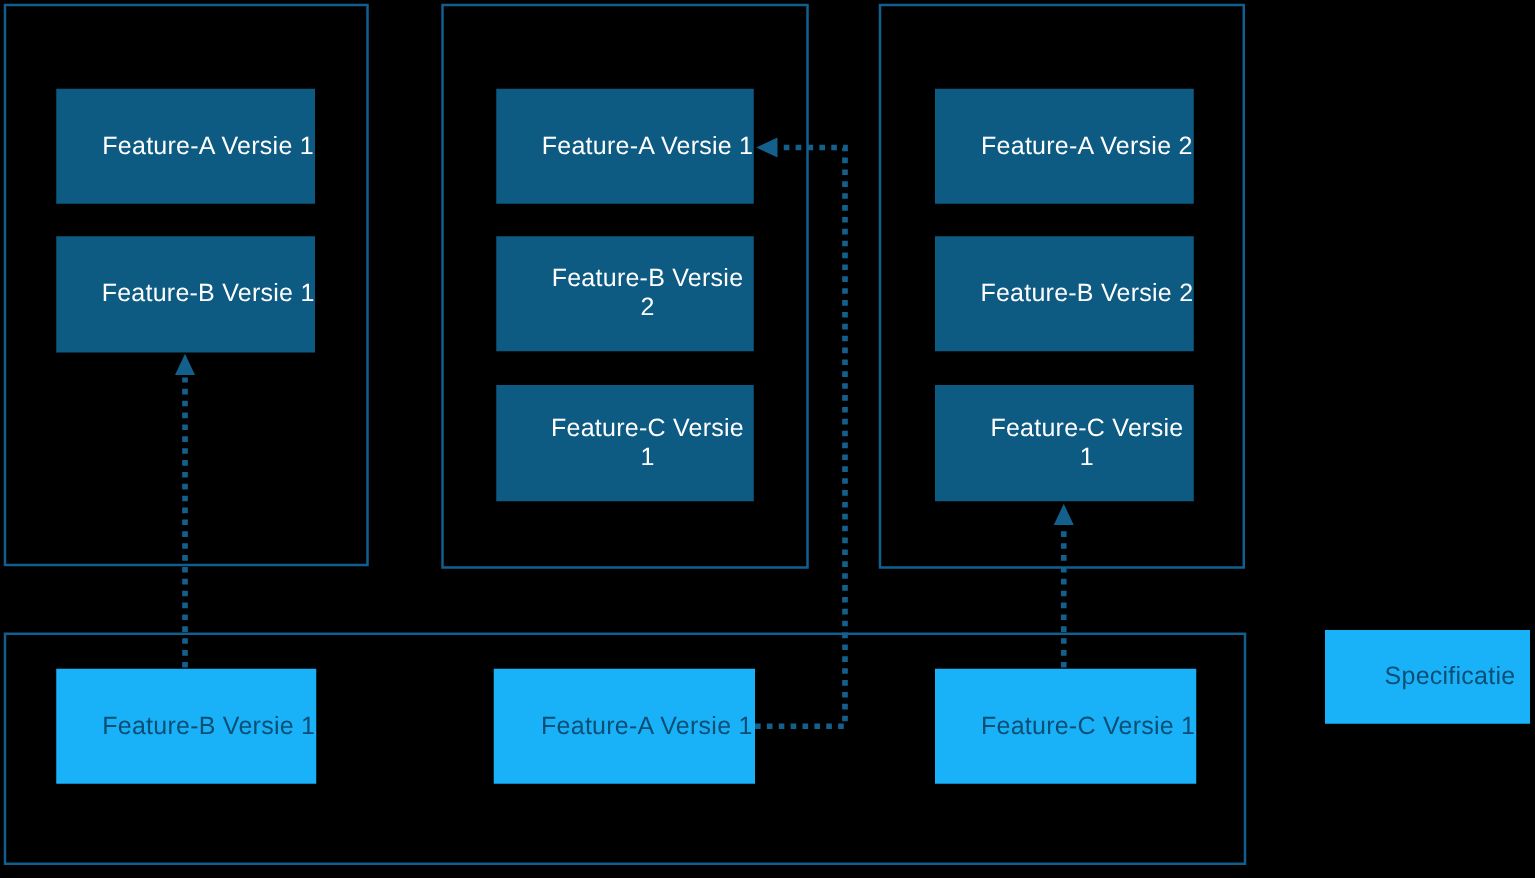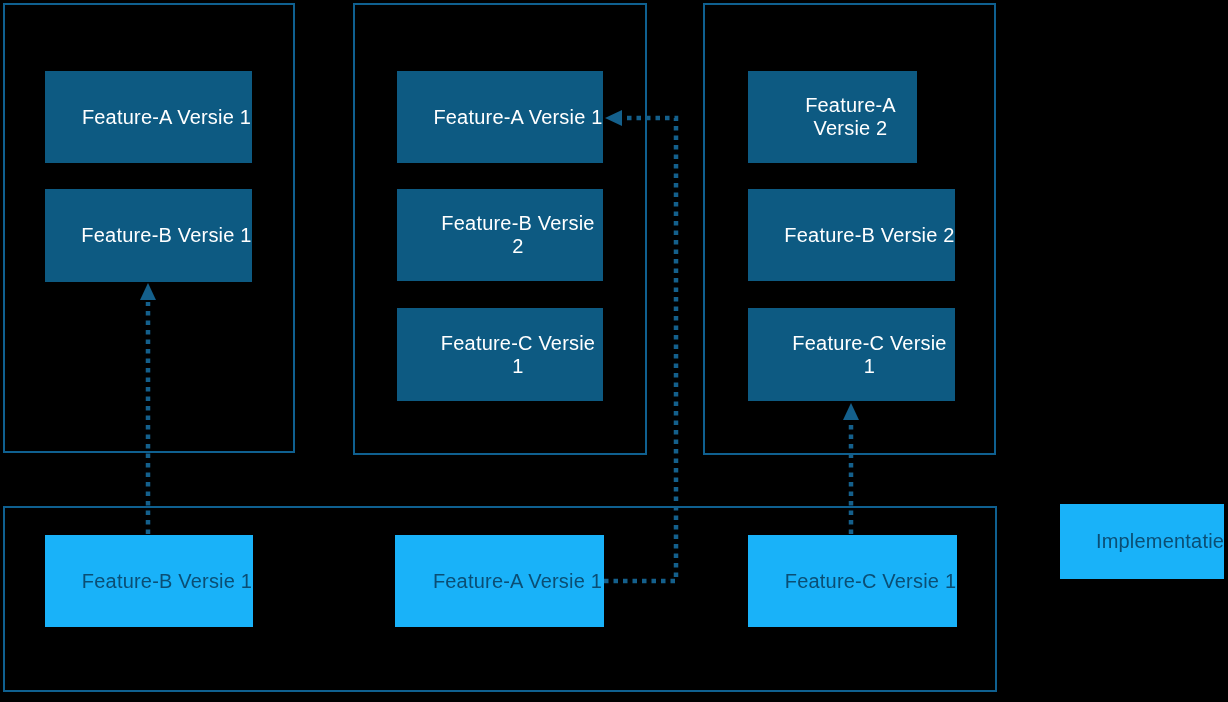--- a/index.html
+++ b/index.html
@@ -54,7 +54,7 @@
   #s2b { left: 397px; top: 189px; width: 206px; height: 92px; }
   #s2c { left: 397px; top: 308px; width: 206px; height: 93px; }
   
-  #s3a { left: 748px; top: 71px;  width: 169px; height: 92px; }
+  #s3a { left: 748px; top: 71px;  width: 207px; height: 92px; }
   #s3b { left: 748px; top: 189px; width: 207px; height: 92px; }
   #s3c { left: 748px; top: 308px; width: 207px; height: 93px; }
   

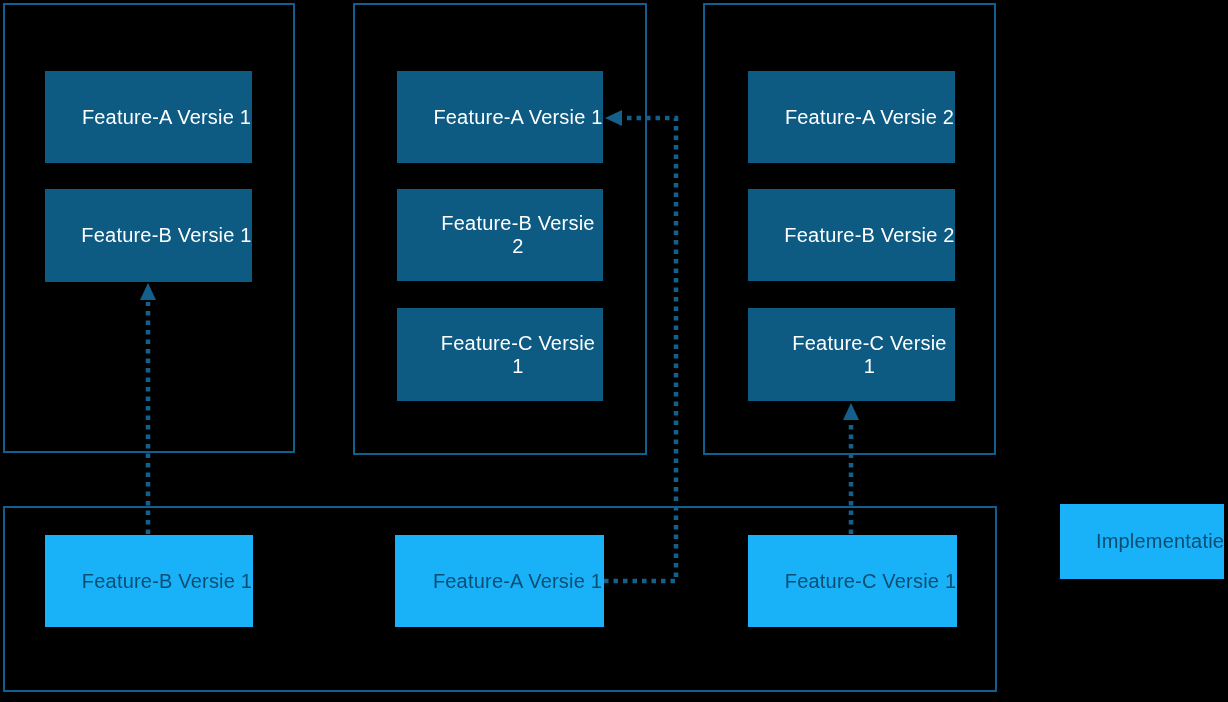--- a/index.html
+++ b/index.html
@@ -98,7 +98,7 @@
   <div class="node impl-node" id="i2">Feature-A Versie 1</div>
   <div class="node impl-node" id="i3">Feature-C Versie 1</div>
 
-  <div class="node impl-node" id="legend-impl">Implementatie</div>
+  <div class="node impl-node" id="legend-impl">Specificatie</div>
 
   <svg class="arrow-layer" width="1228" height="702" viewBox="0 0 1228 702" xmlns="http://www.w3.org/2000/svg">
 

